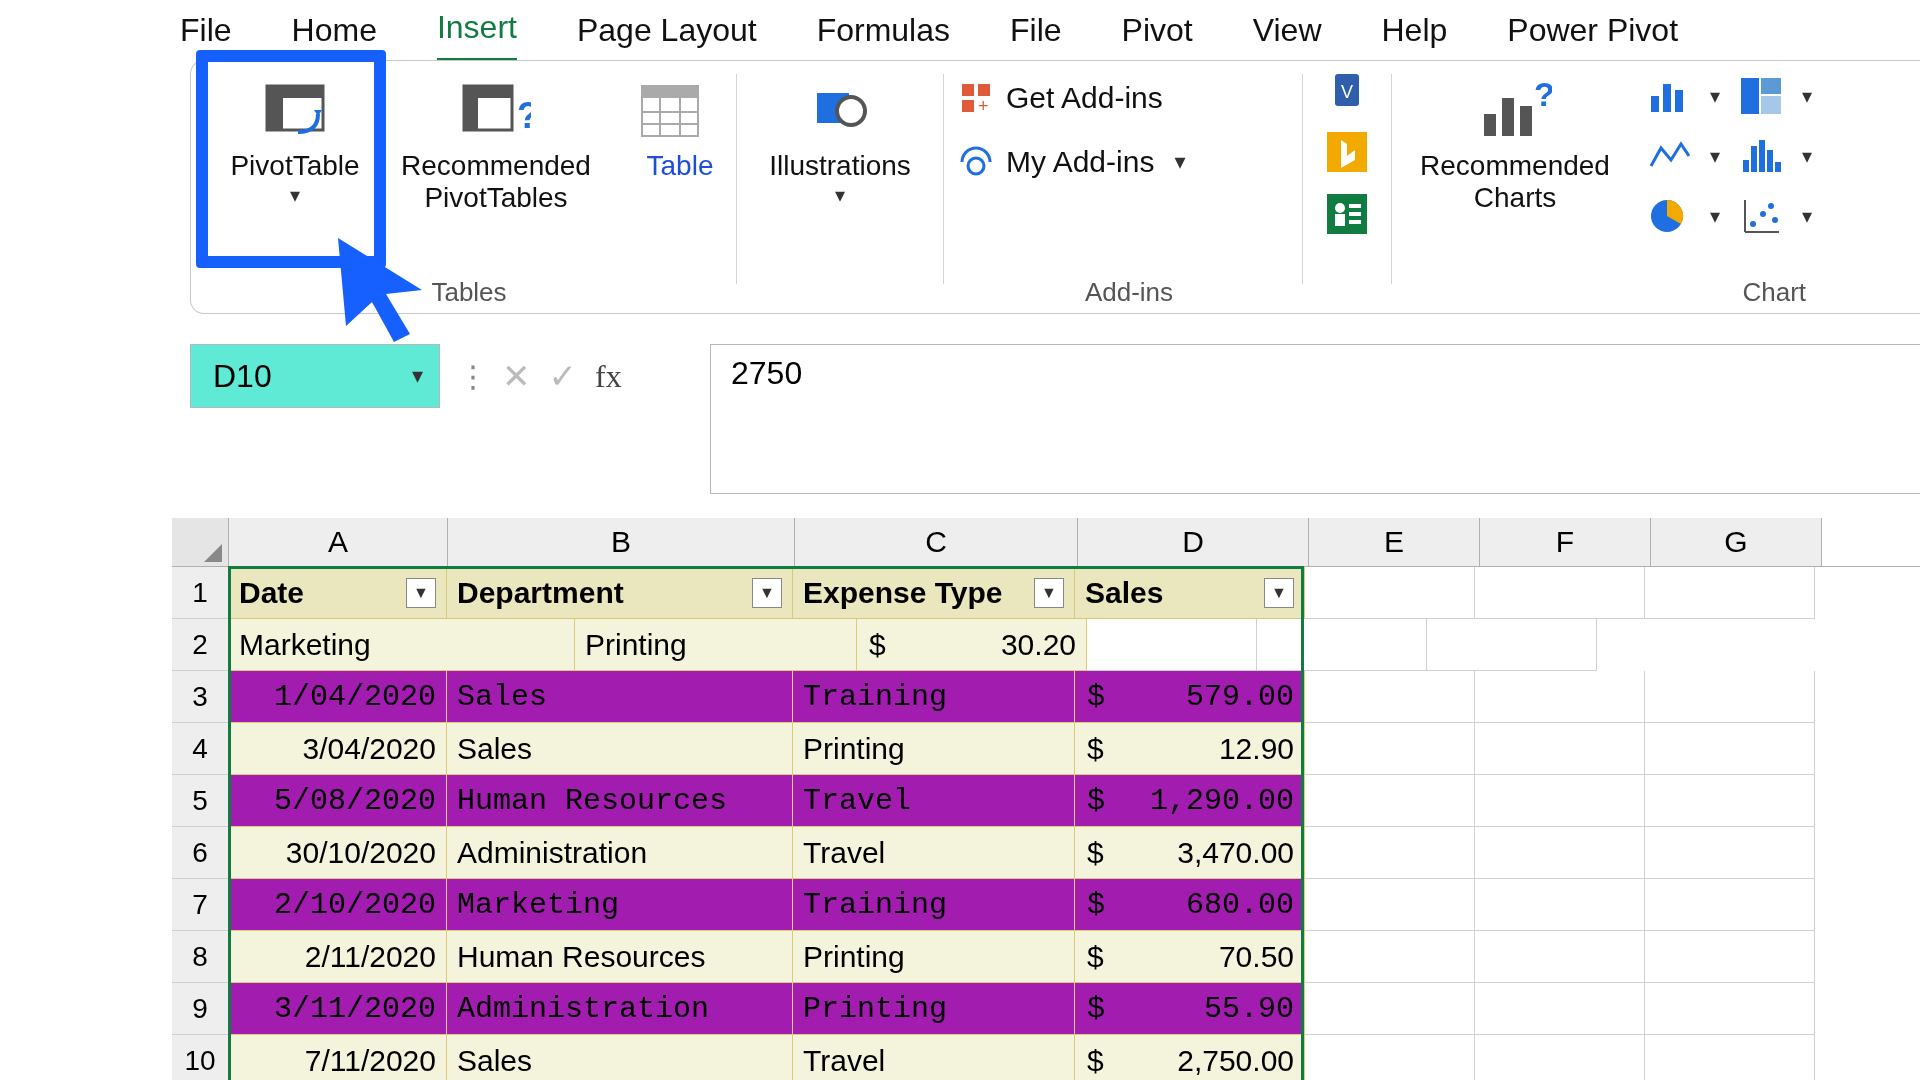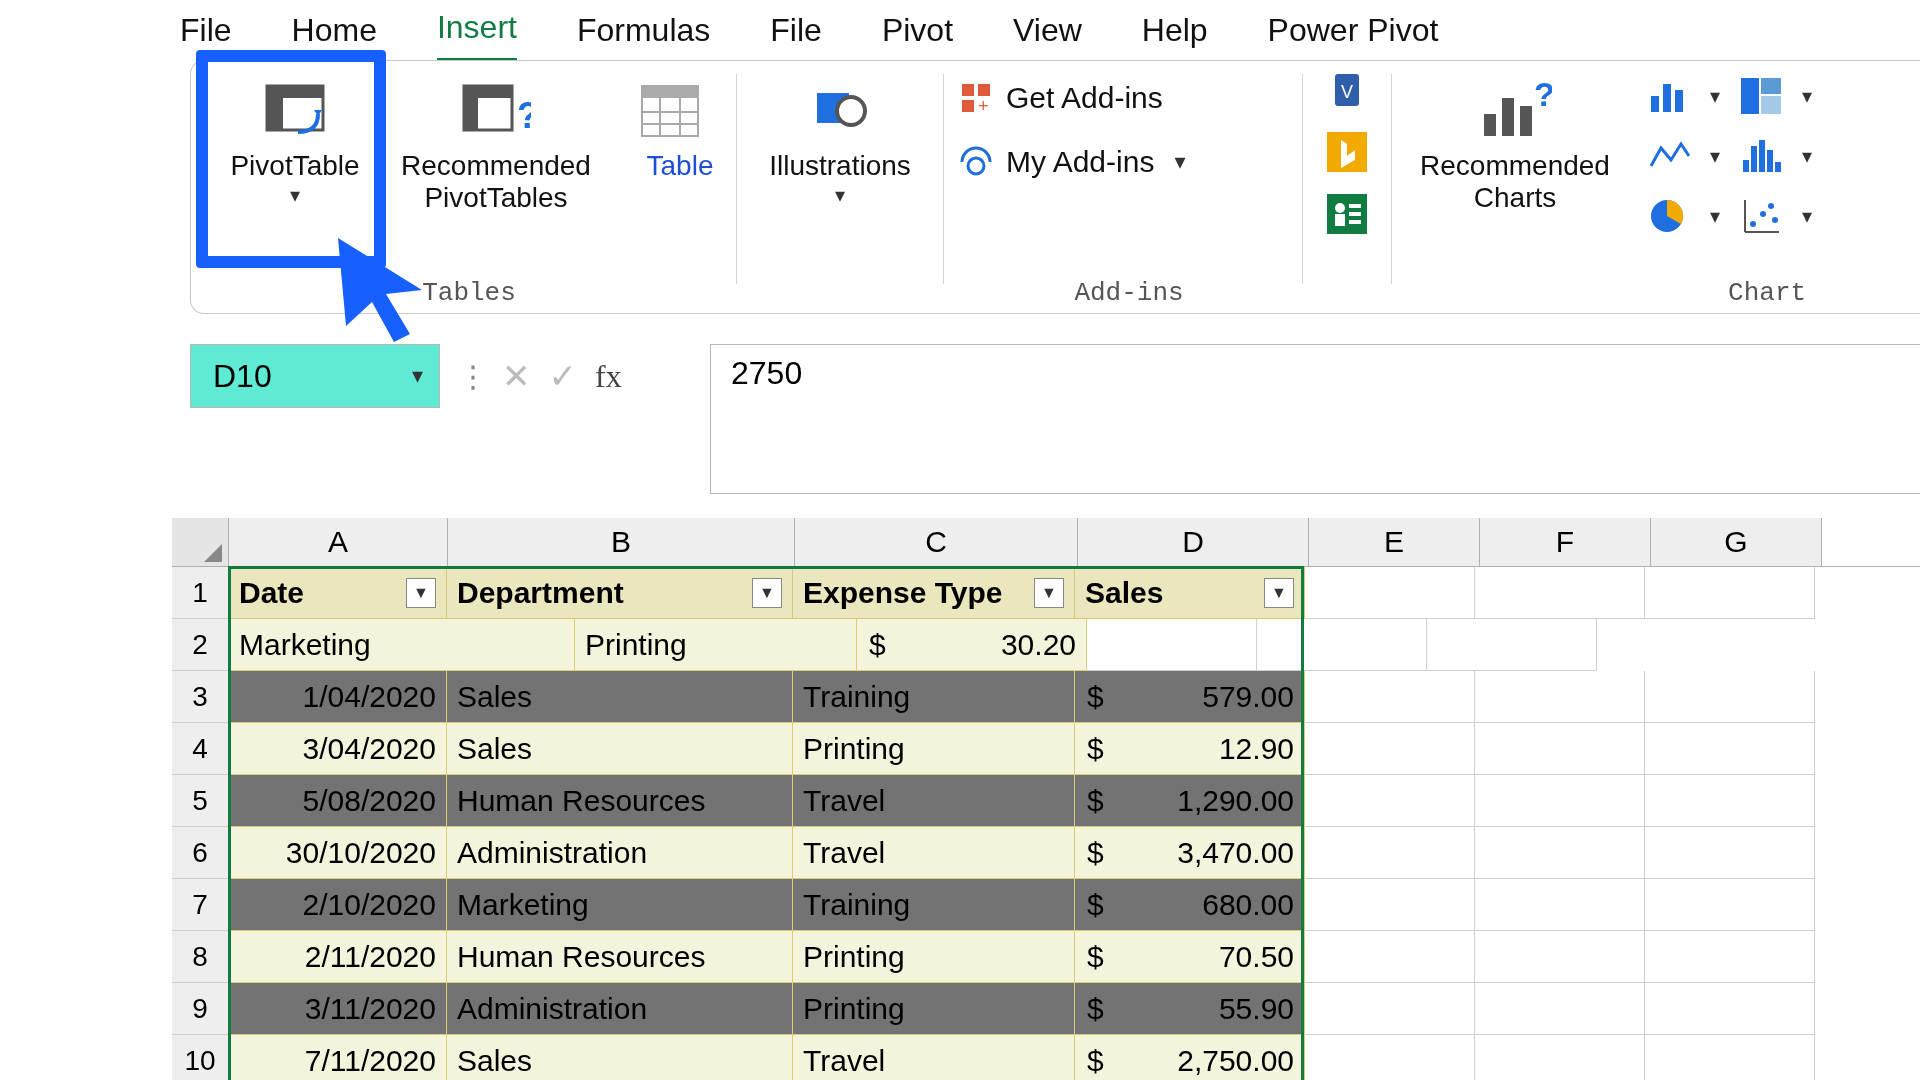--- a/index.html
+++ b/index.html
@@ -229,6 +229,7 @@
   <span class="tab">File</span>
   <span class="tab">Home</span>
   <span class="tab active">Insert</span>
+  <span class="tab">Page Layout</span>
   <span class="tab">Formulas</span>
   <span class="tab">File</span>
   <span class="tab">Pivot</span>

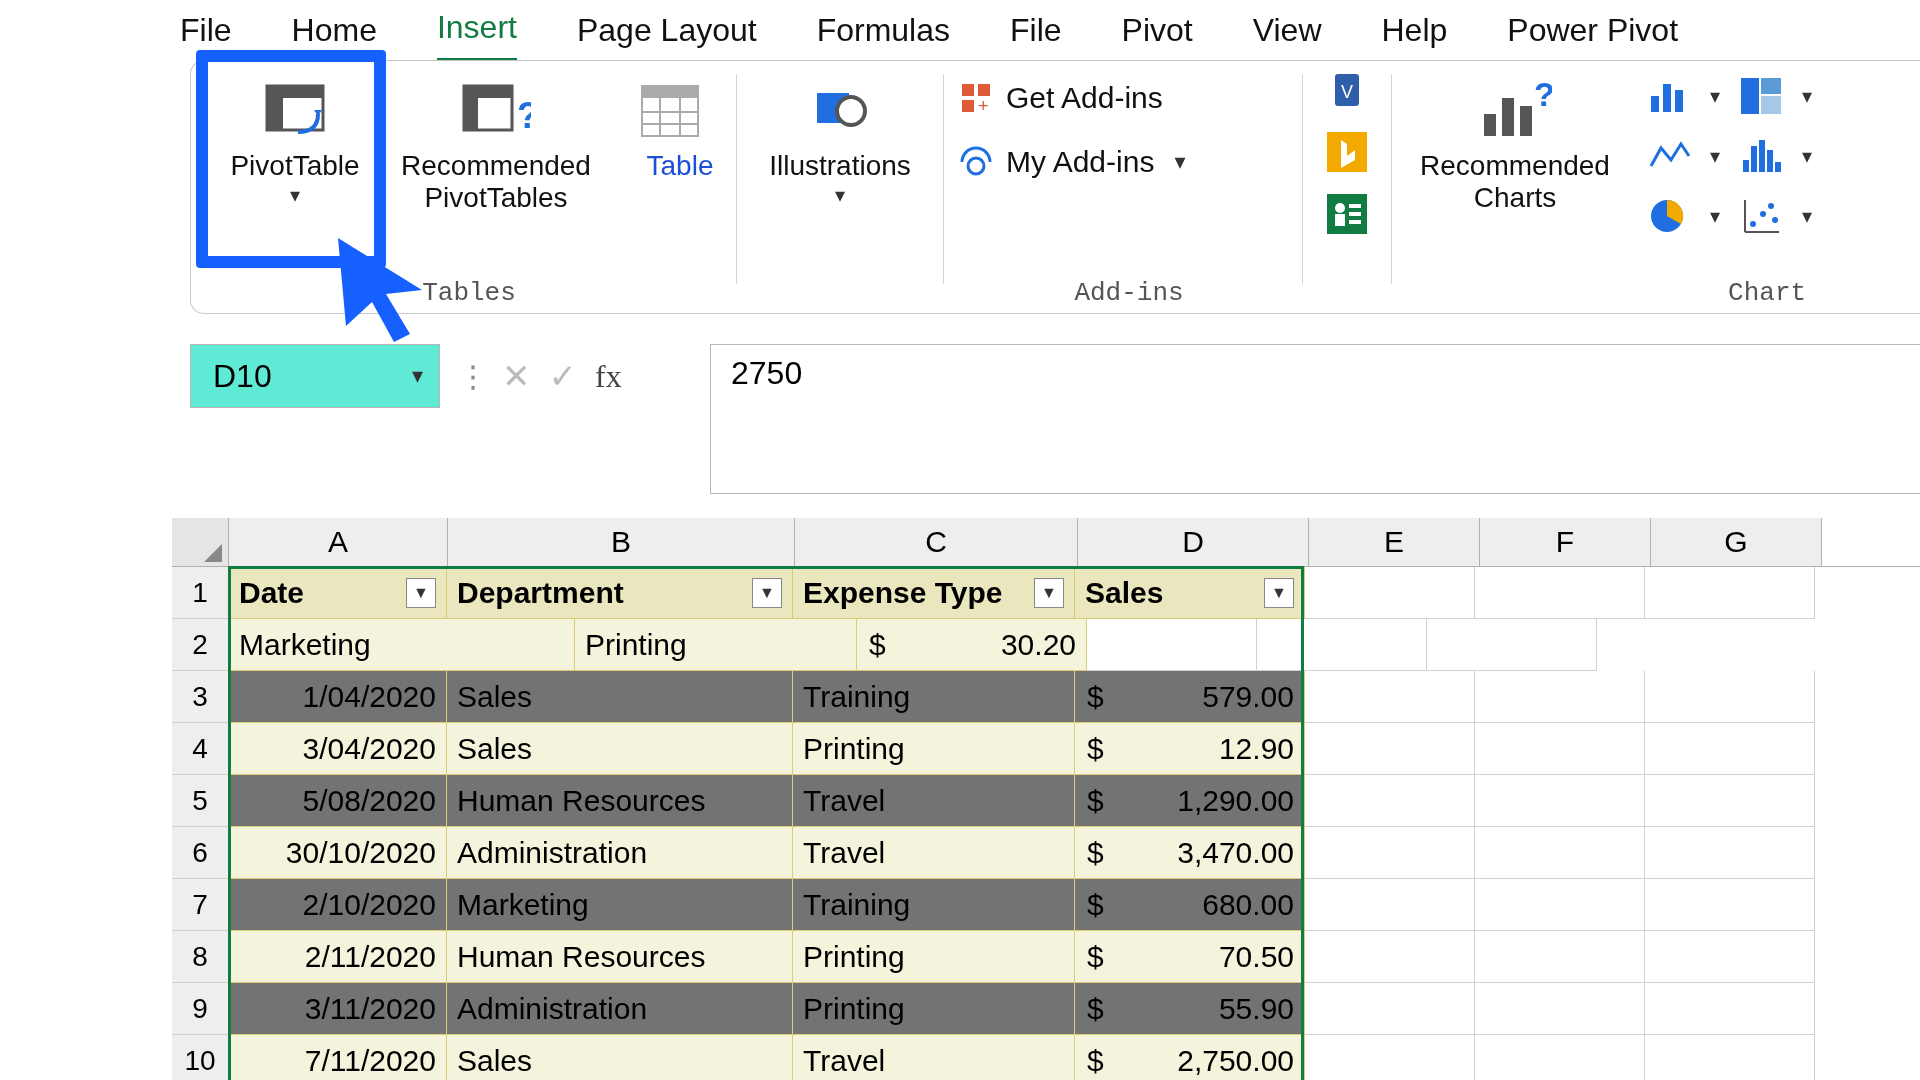--- a/index.html
+++ b/index.html
@@ -66,7 +66,6 @@
     text-align: center;
     font-size: 26px;
     color: #555;
-    font-family: Liberation Mono, monospace;
   }
   .sep {
     width: 1px;

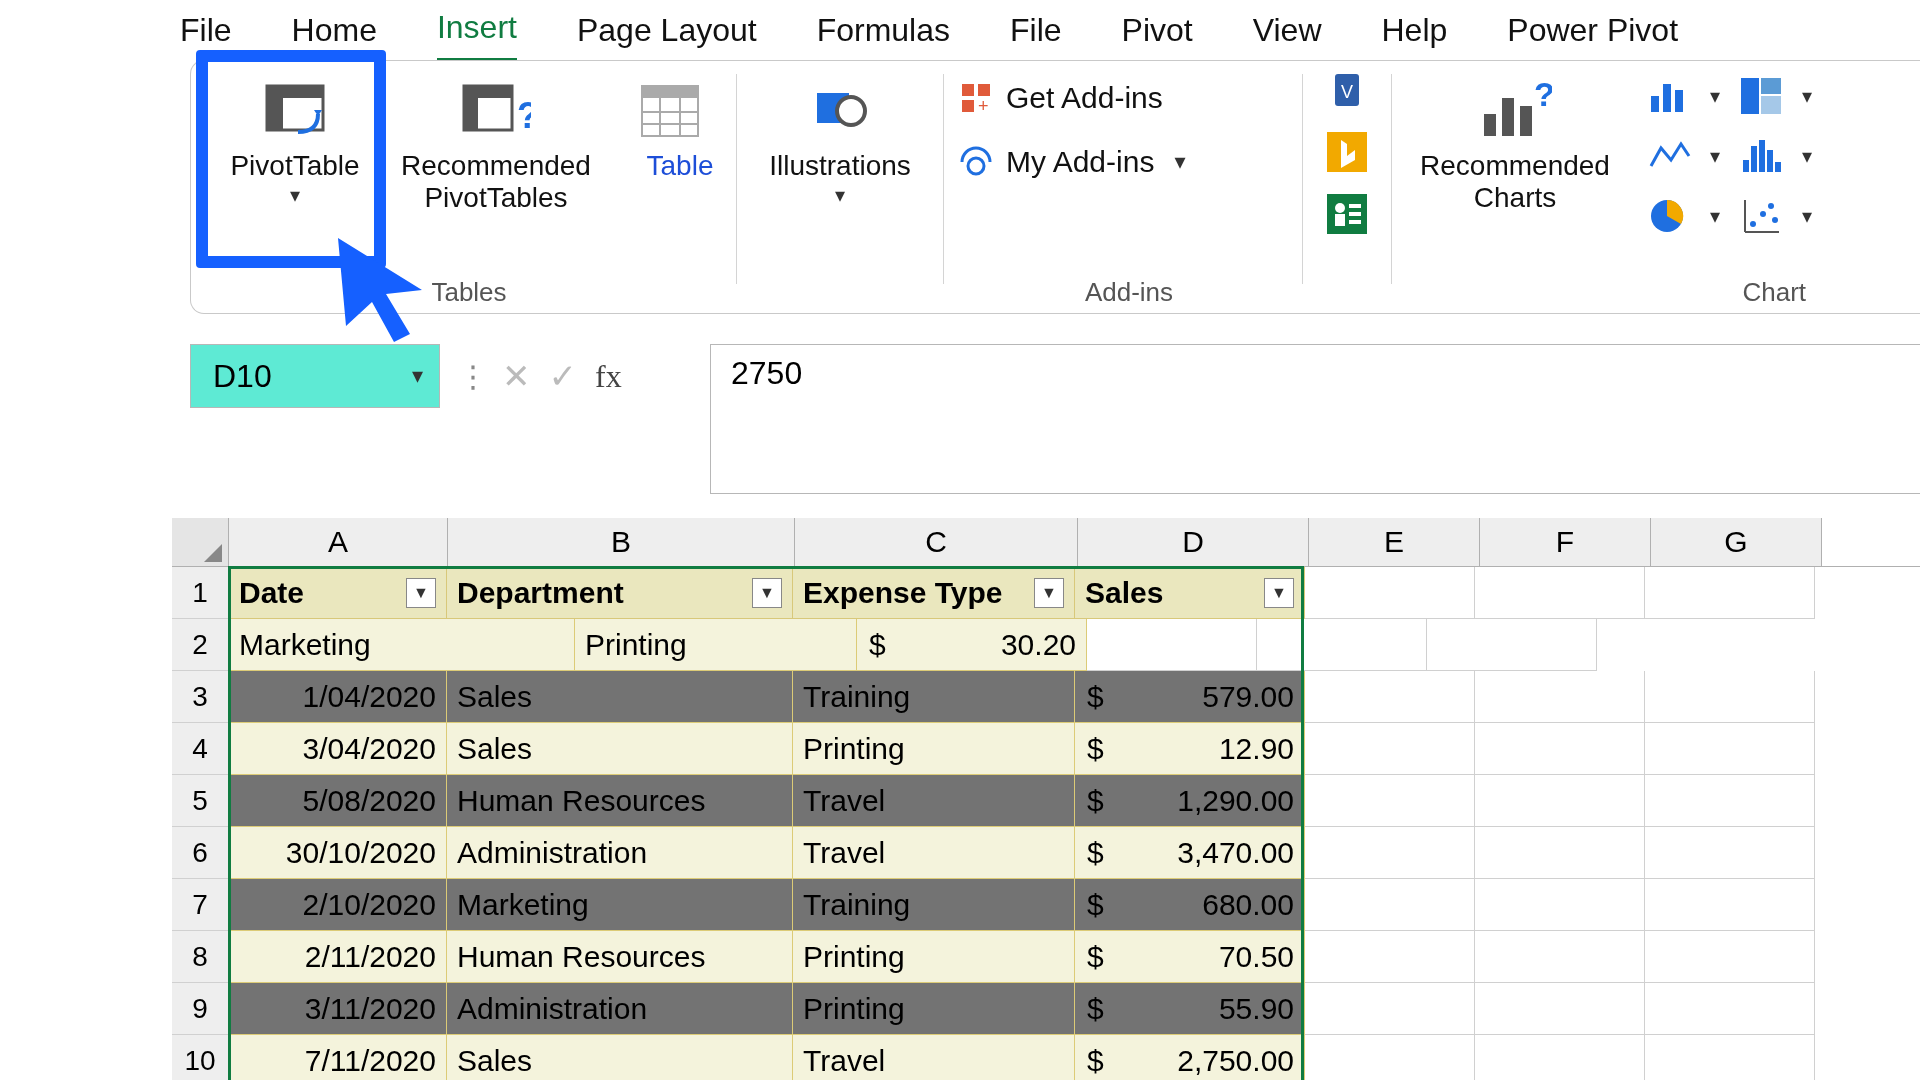--- a/index.html
+++ b/index.html
@@ -210,7 +210,7 @@
     display:flex; align-items:center; justify-content:center; font-size:16px; color:#333;
   }
   .zebra0 { background:#f4f3dc;}
-  .zebra1 { background:#737373;}
+  .zebra1 { background:#a21caf;font-family:Liberation Mono, monospace;}
   .table-cell { border-right:1px solid #dccb77; border-bottom:1px solid #dccb77;}
   .amount { justify-content:flex-end; }
   .amount .sym { margin-right:auto; padding-left:2px;}

